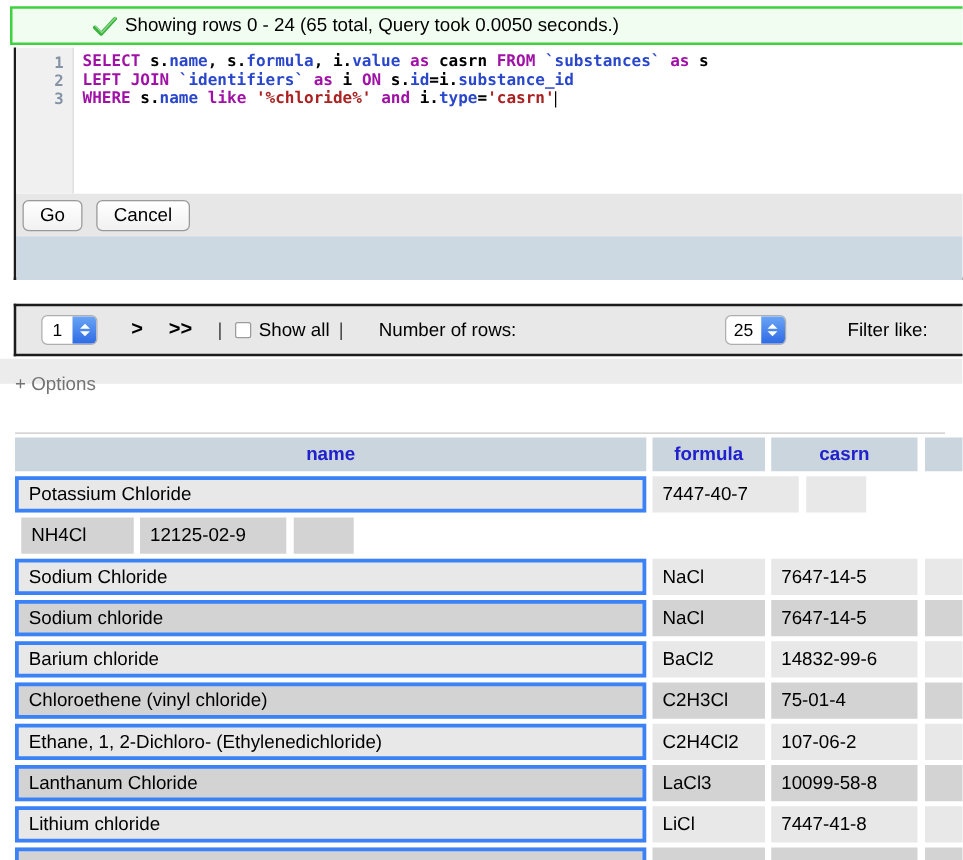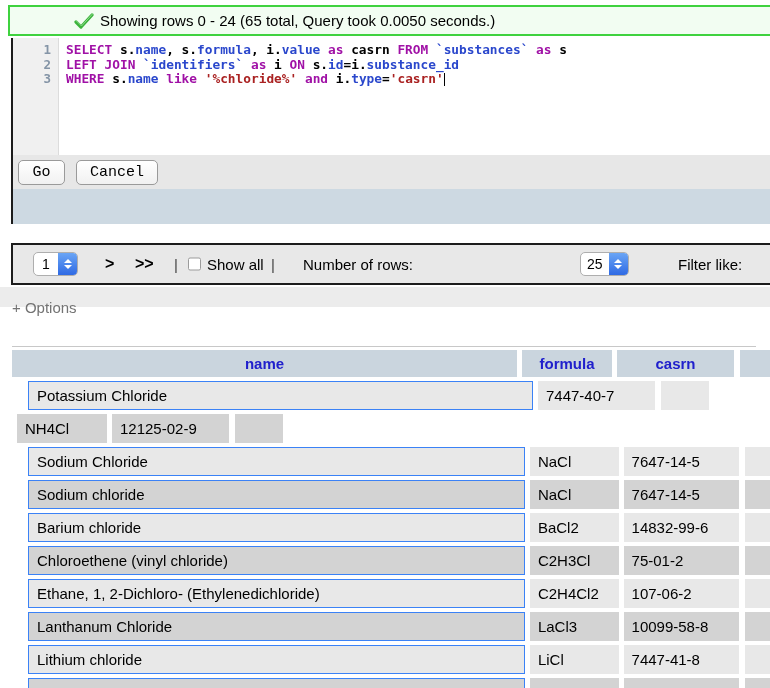--- a/index.html
+++ b/index.html
@@ -57,7 +57,7 @@
     height: 25px; min-width: 47px; padding: 0 13px;
     border: 1px solid #9a9a9a; border-radius: 5px;
     background: linear-gradient(#ffffff, #f1f1f1);
-    font-family: Liberation Mono, monospace;
+    font-family: Liberation Sans, sans-serif;
     font-size: 15px; color: #000;
   }
   .blue-strip { height: 35px; background: #cdd9e2; }

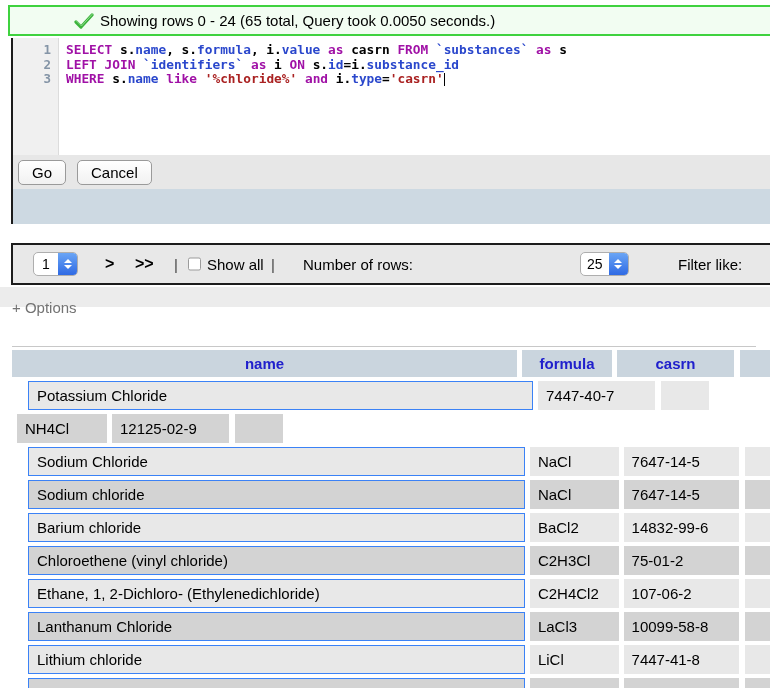--- a/index.html
+++ b/index.html
@@ -115,7 +115,7 @@
   .c-sliver  { width: 48px;  margin-left: 6px; padding-left: 0; }
   .trow.odd  .cell { background: #e8e8e8; }
   .trow.even .cell { background: #d3d3d3; }
-  .cell.c-name { border: 1px solid #3b82f6; margin-left: 16px; }
+  .cell.c-name { border: 3px solid #3b82f6; }
 </style>
 </head>
 <body>

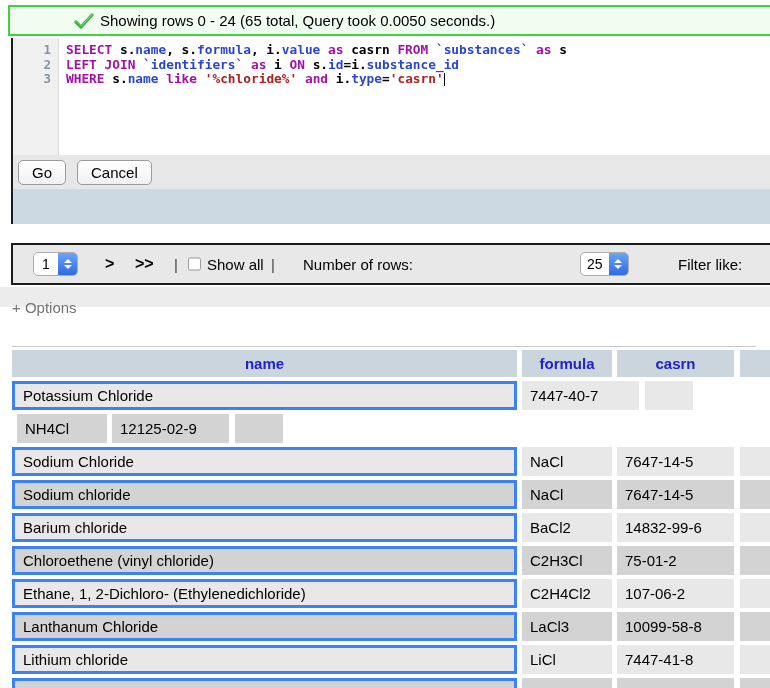--- a/index.html
+++ b/index.html
@@ -214,7 +214,7 @@
       <div class="trow even">
         <div class="cell c-name">Chloroethene (vinyl chloride)</div>
         <div class="cell c-formula">C2H3Cl</div>
-        <div class="cell c-casrn">75-01-2</div>
+        <div class="cell c-casrn">75-01-4</div>
         <div class="cell c-sliver"></div>
       </div>
       <div class="trow odd">

